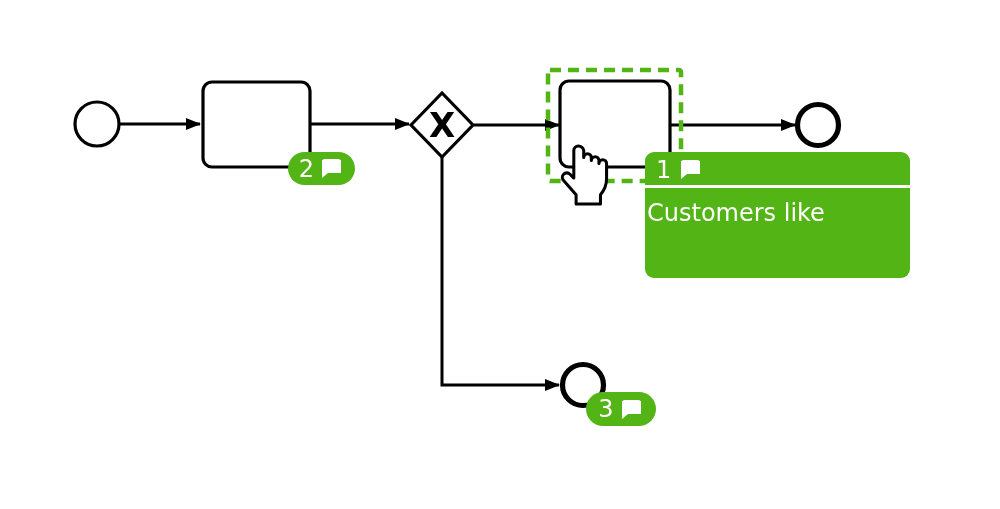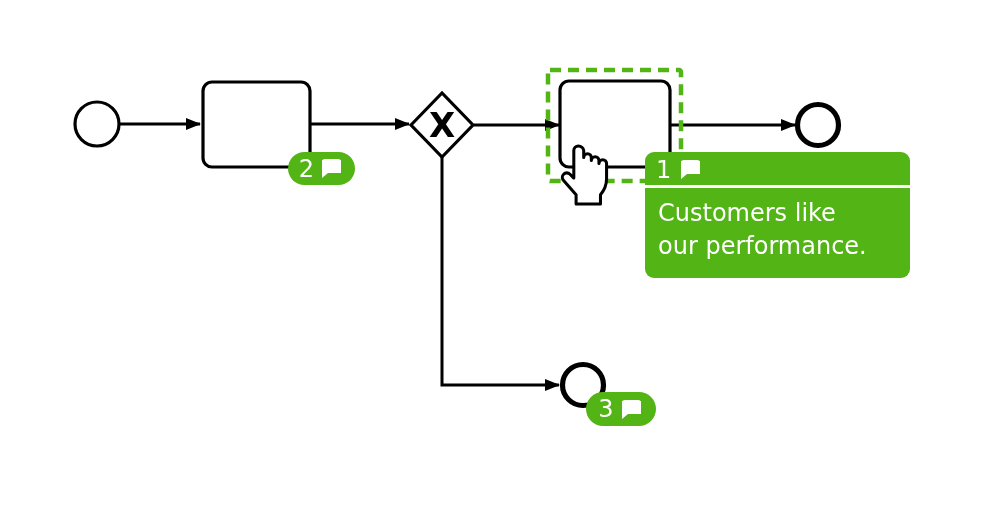--- a/index.html
+++ b/index.html
@@ -88,7 +88,7 @@
     width: 100%;
   }
   #comment-tooltip .tooltip-body {
-    padding: 9px 14px 0 13px;
+    padding: 9px 14px 0 2px;
     font-size: 24px;
     line-height: 33px;
     color: #ffffff;

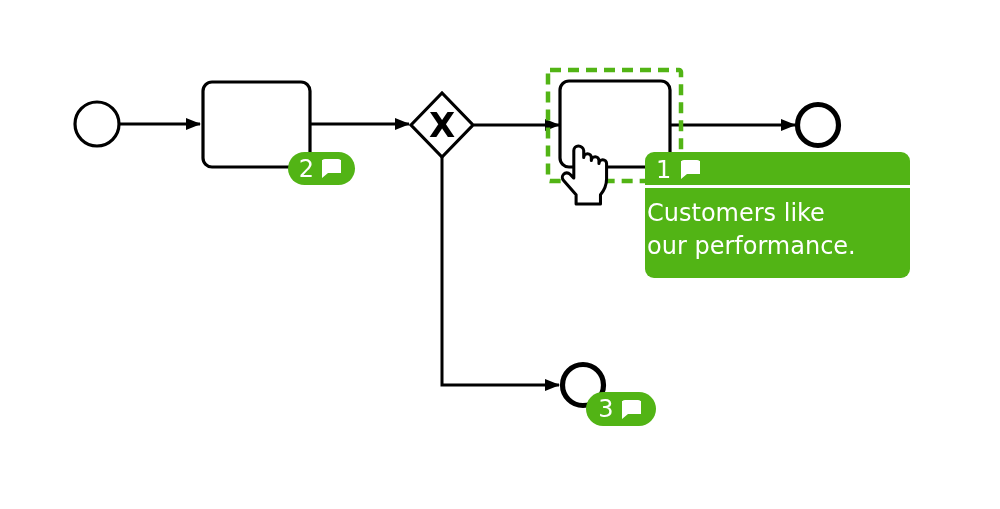--- a/index.html
+++ b/index.html
@@ -160,7 +160,6 @@
     <div class="tooltip-divider"></div>
     <div class="tooltip-body">
       <div>Customers like</div>
-      <div>our performance.</div>
     </div>
   </div>
 

